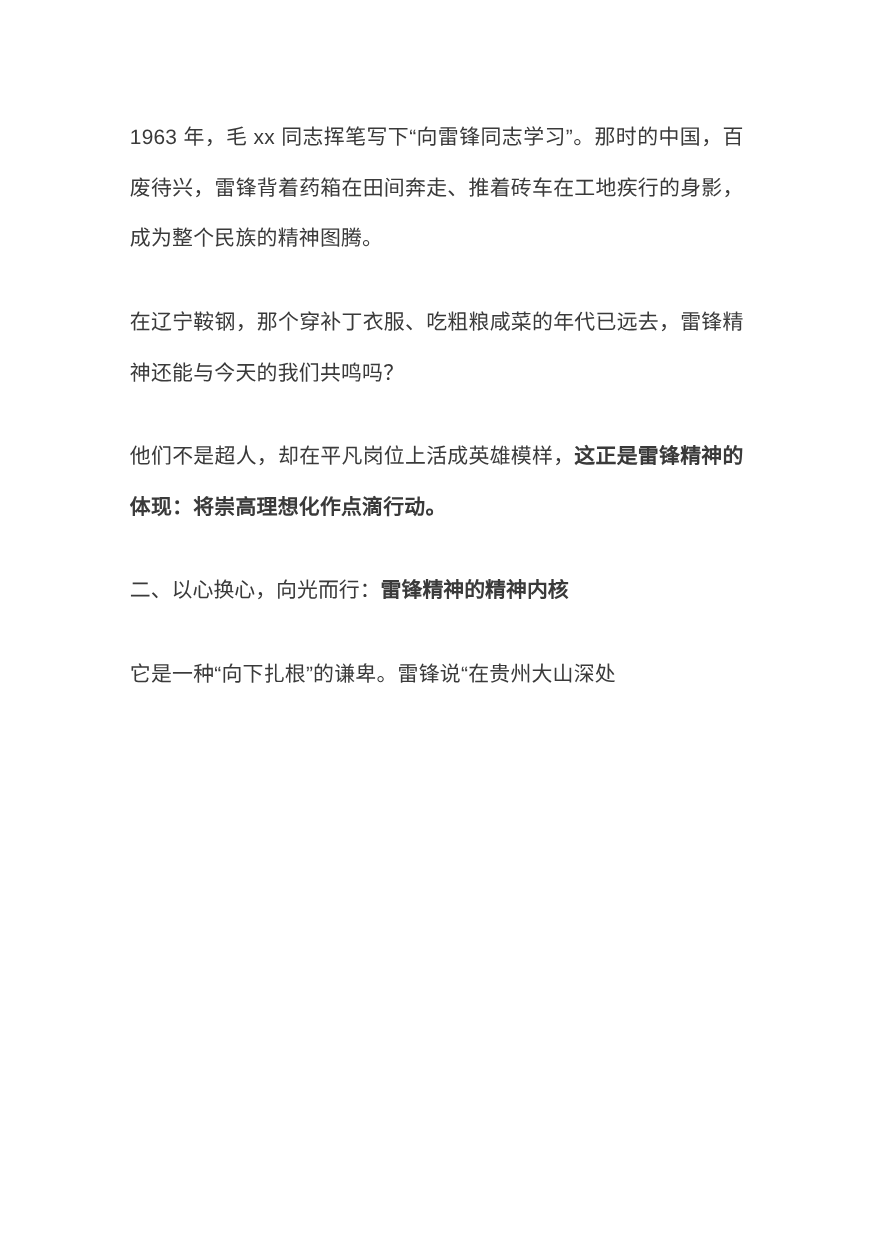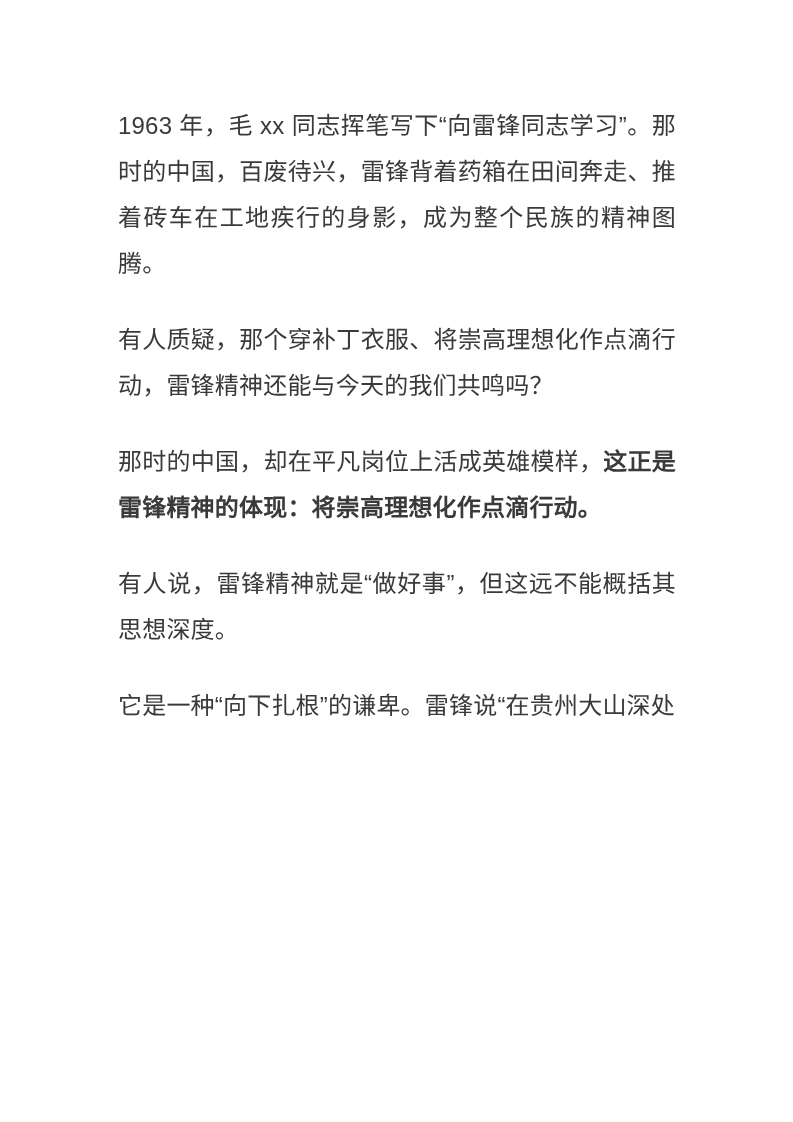--- a/index.html
+++ b/index.html
@@ -21,7 +21,7 @@
   }
   .para {
     margin: 0 0 30px 0;
-    font-size: 24px;
+    font-size: 19px;
     line-height: 46px;
     font-weight: 400;
     text-align: justify;

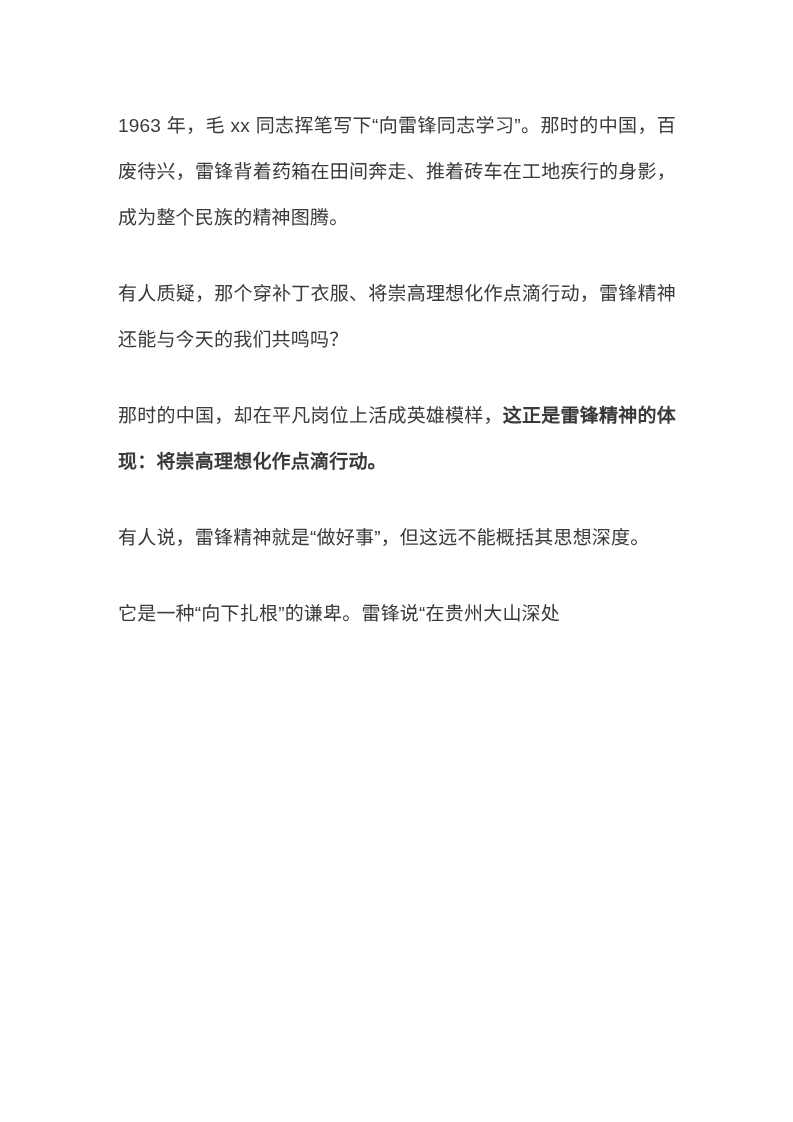--- a/index.html
+++ b/index.html
@@ -47,7 +47,7 @@
 
   <p class="para"><span>1963 年，毛 xx 同志挥笔写下“向雷锋同志学习”。那时的中国，百废待兴，雷锋背着药箱在田间奔走、推着砖车在工地疾行的身影，成为整个民族的精神图腾。</span></p>
 
-  <p class="para"><span>有人质疑，那个穿补丁衣服、将崇高理想化作点滴行动，雷锋精神还能与今天的我们共鸣吗？</span></p>
+  <p class="para"><span>在辽宁鞍钢，那个穿补丁衣服、吃粗粮咸菜的年代已远去，雷锋精神还能与今天的我们共鸣吗？</span></p>
 
 
   <p class="para"><span>那时的中国，却在平凡岗位上活成英雄模样，</span><span class="run-bold">这正是雷锋精神的体现：将崇高理想化作点滴行动。</span></p>

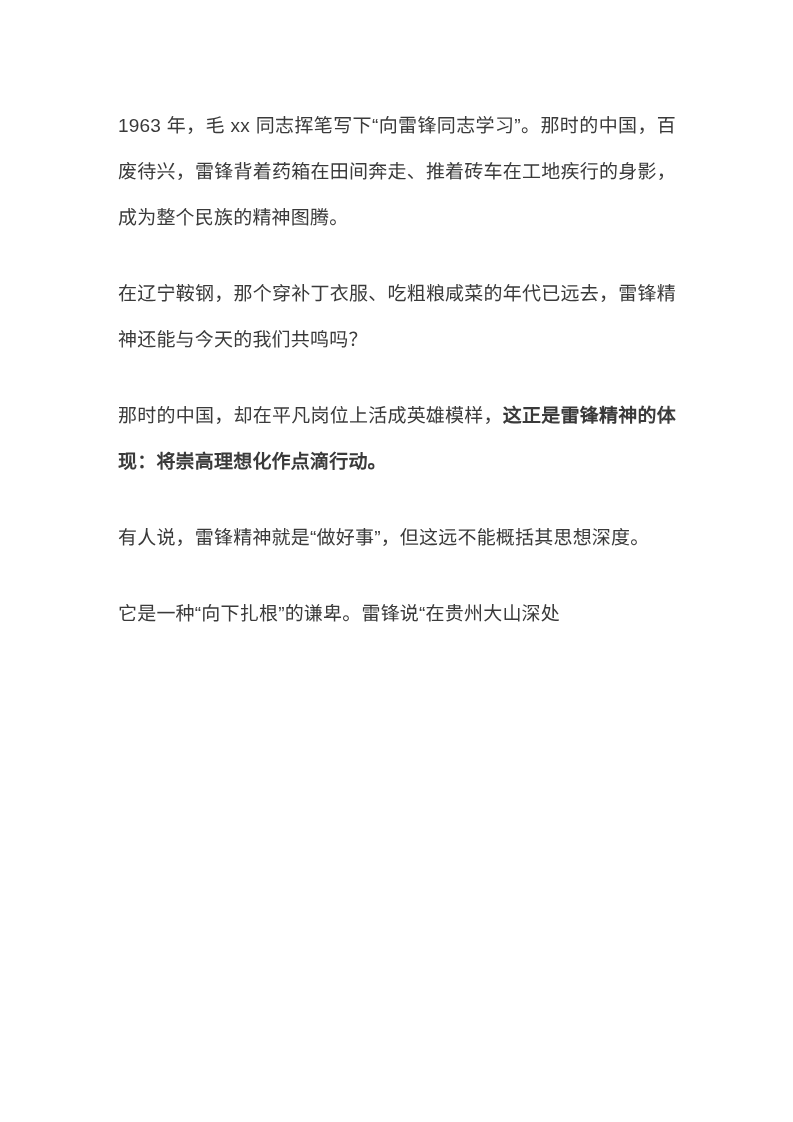--- a/index.html
+++ b/index.html
@@ -50,7 +50,7 @@
   <p class="para"><span>在辽宁鞍钢，那个穿补丁衣服、吃粗粮咸菜的年代已远去，雷锋精神还能与今天的我们共鸣吗？</span></p>
 
 
-  <p class="para"><span>那时的中国，却在平凡岗位上活成英雄模样，</span><span class="run-bold">这正是雷锋精神的体现：将崇高理想化作点滴行动。</span></p>
+  <p class="para"><span>他们不是超人，却在平凡岗位上活成英雄模样，</span><span class="run-bold">这正是雷锋精神的体现：将崇高理想化作点滴行动。</span></p>
 
 
   <p class="para"><span>有人说，雷锋精神就是“做好事”，但这远不能概括其思想深度。</span></p>

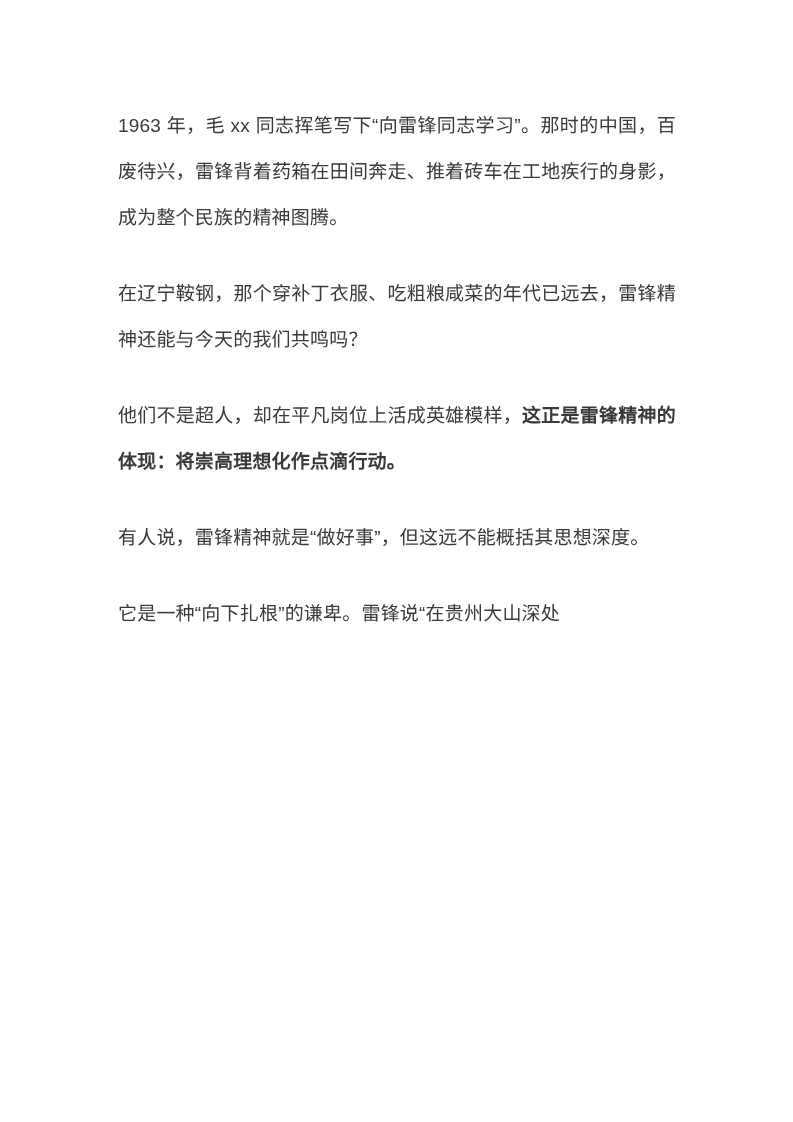--- a/index.html
+++ b/index.html
@@ -52,6 +52,7 @@
 
   <p class="para"><span>他们不是超人，却在平凡岗位上活成英雄模样，</span><span class="run-bold">这正是雷锋精神的体现：将崇高理想化作点滴行动。</span></p>
 
+  <h2 class="heading"><span>二、以心换心，向光而行：</span><span class="run-bold">雷锋精神的精神内核</span></h2>
 
   <p class="para"><span>有人说，雷锋精神就是“做好事”，但这远不能概括其思想深度。</span></p>
 

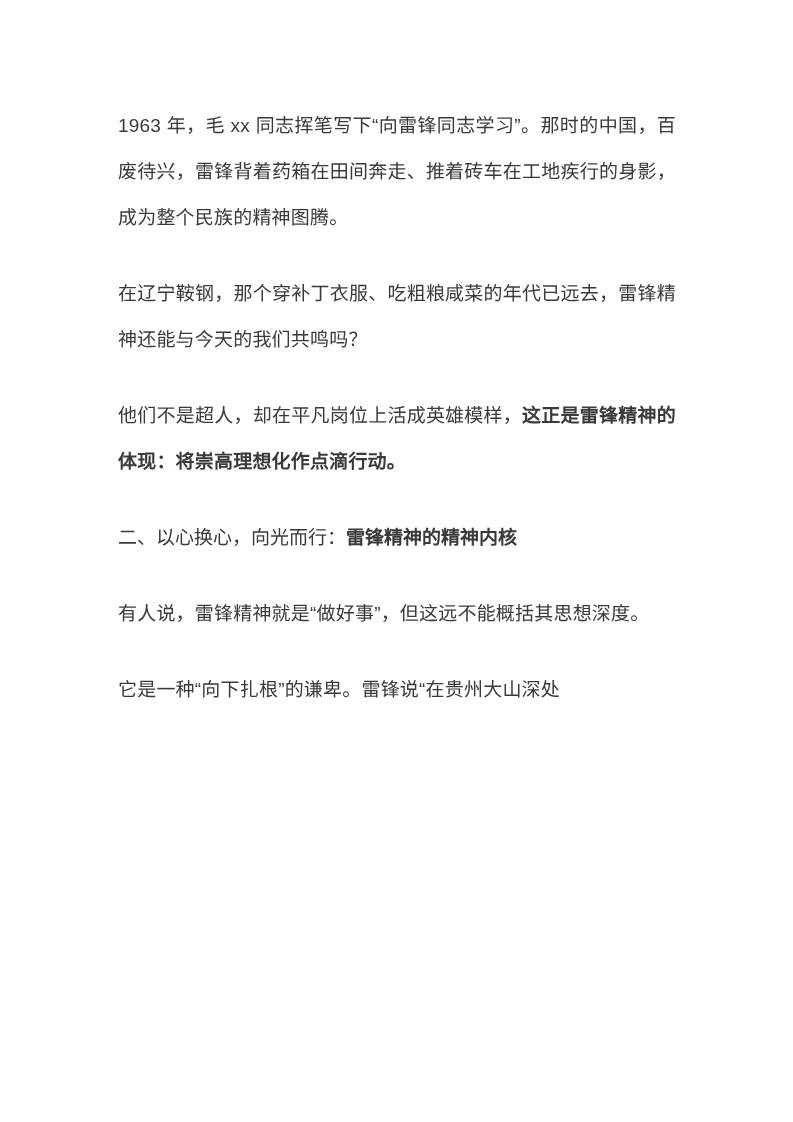--- a/index.html
+++ b/index.html
@@ -54,7 +54,6 @@
 
   <h2 class="heading"><span>二、以心换心，向光而行：</span><span class="run-bold">雷锋精神的精神内核</span></h2>
 
-  <p class="para"><span>有人说，雷锋精神就是“做好事”，但这远不能概括其思想深度。</span></p>
 
   <p class="para"><span>它是一种“向下扎根”的谦卑。雷锋说“在贵州大山深处</span></p>
 

